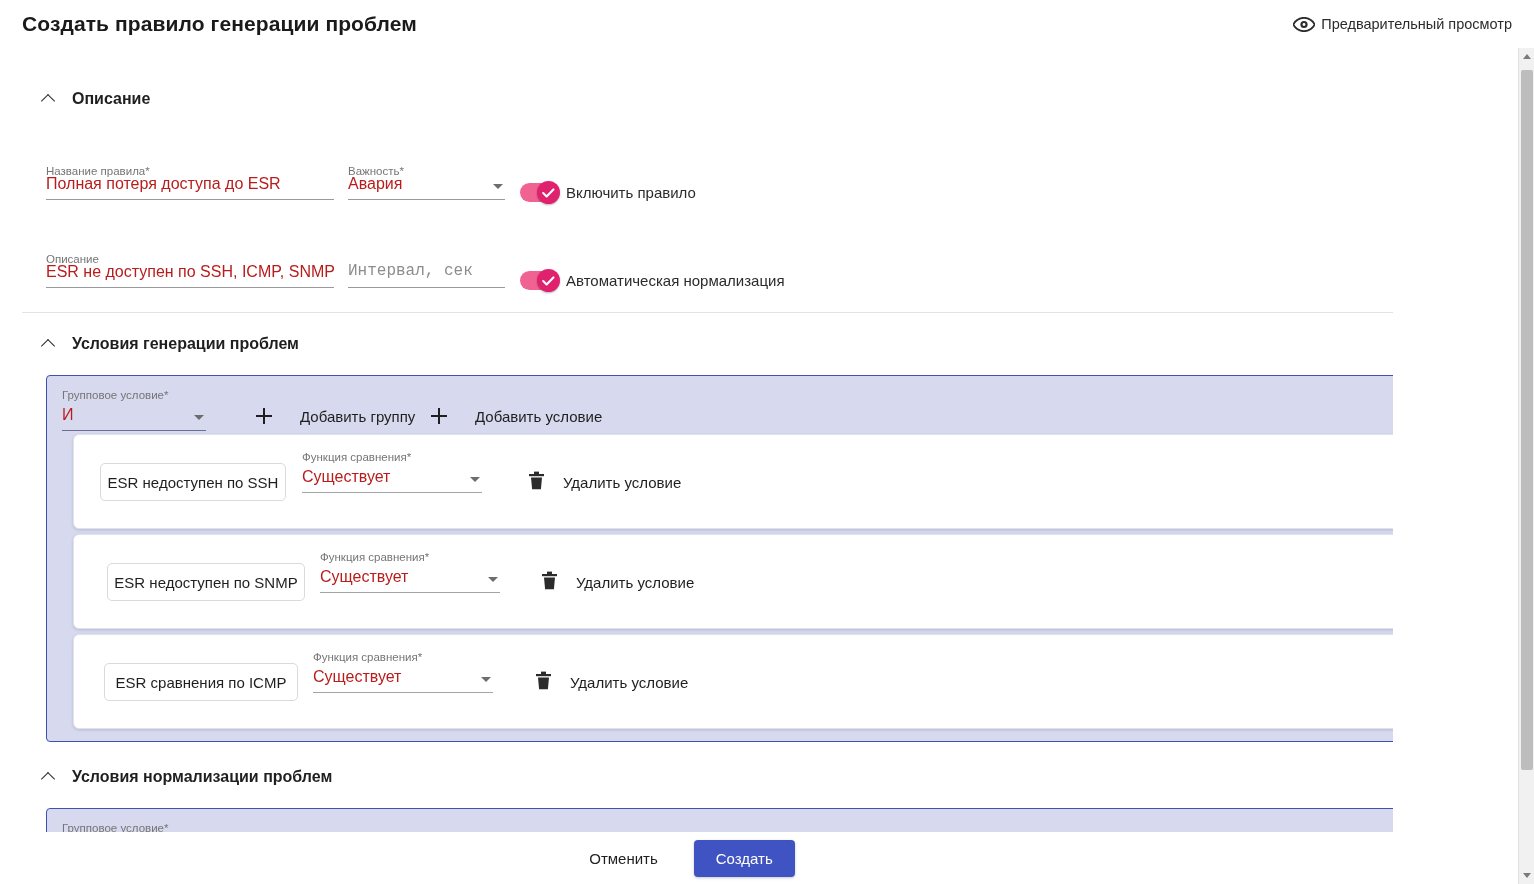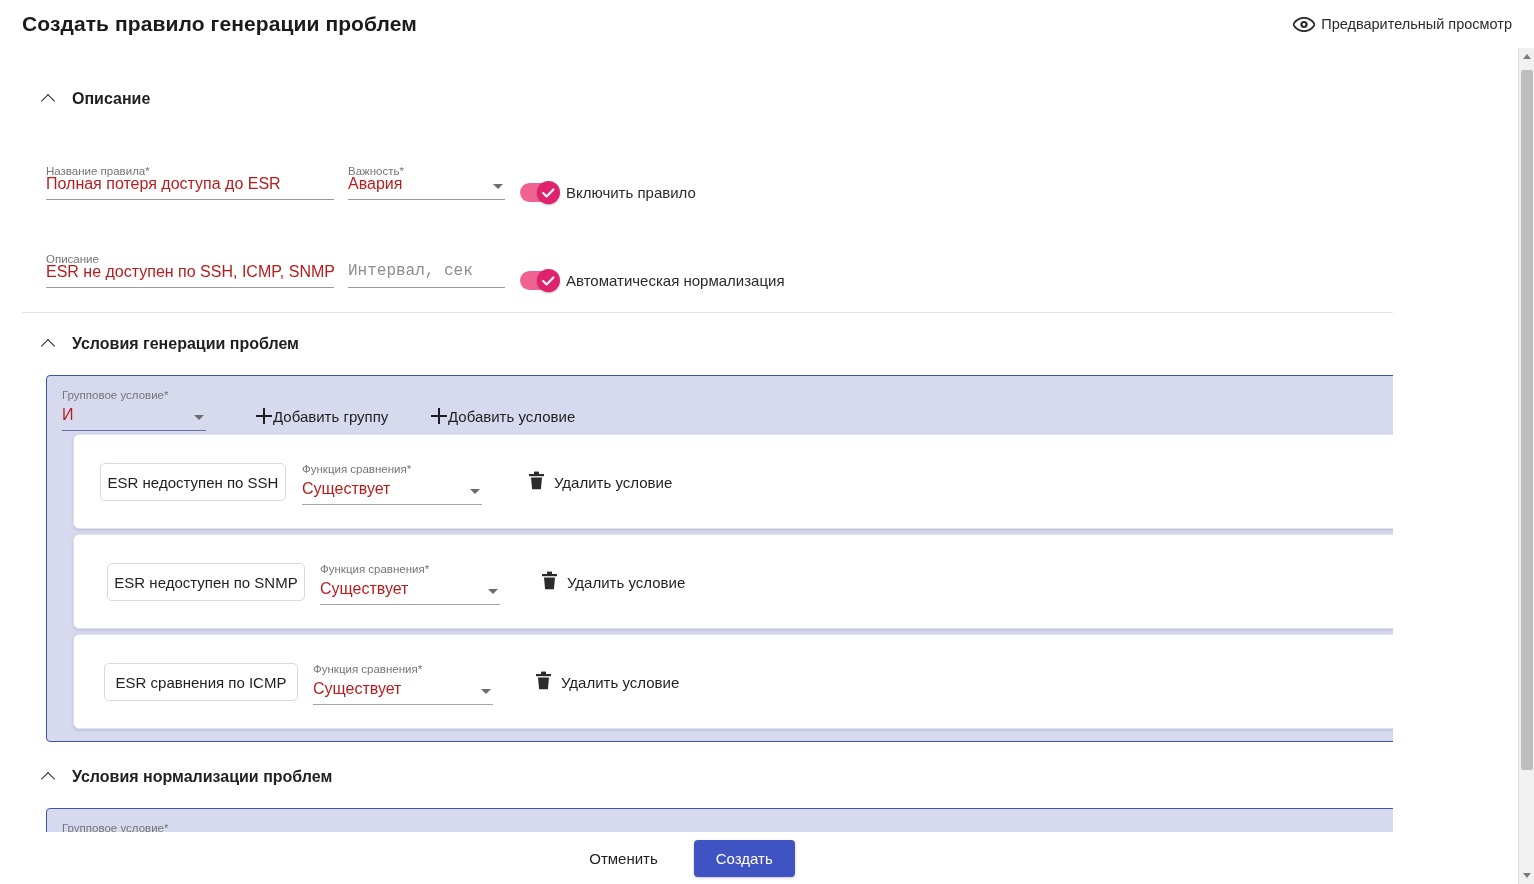--- a/index.html
+++ b/index.html
@@ -218,7 +218,7 @@
     top: 21px;
     display: flex;
     align-items: center;
-    gap: 0;
+    gap: 27px;
     cursor: pointer;
     user-select: none;
   }

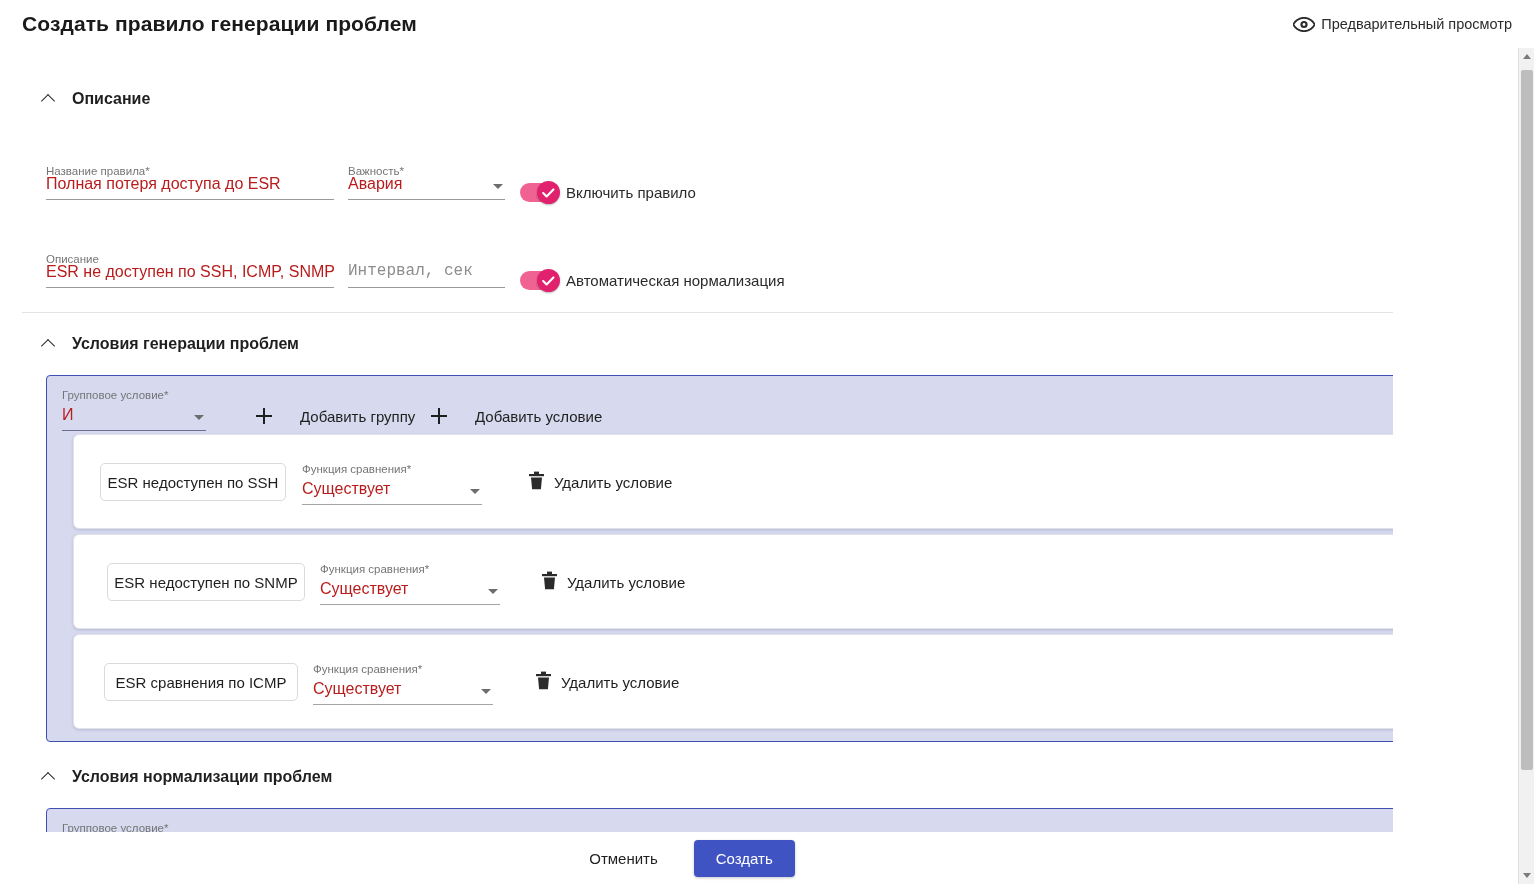--- a/index.html
+++ b/index.html
@@ -272,7 +272,7 @@
   }
   .cond-func {
     position: absolute;
-    top: 28px;
+    top: 16px;
     height: 42px;
     text-align: right;
   }

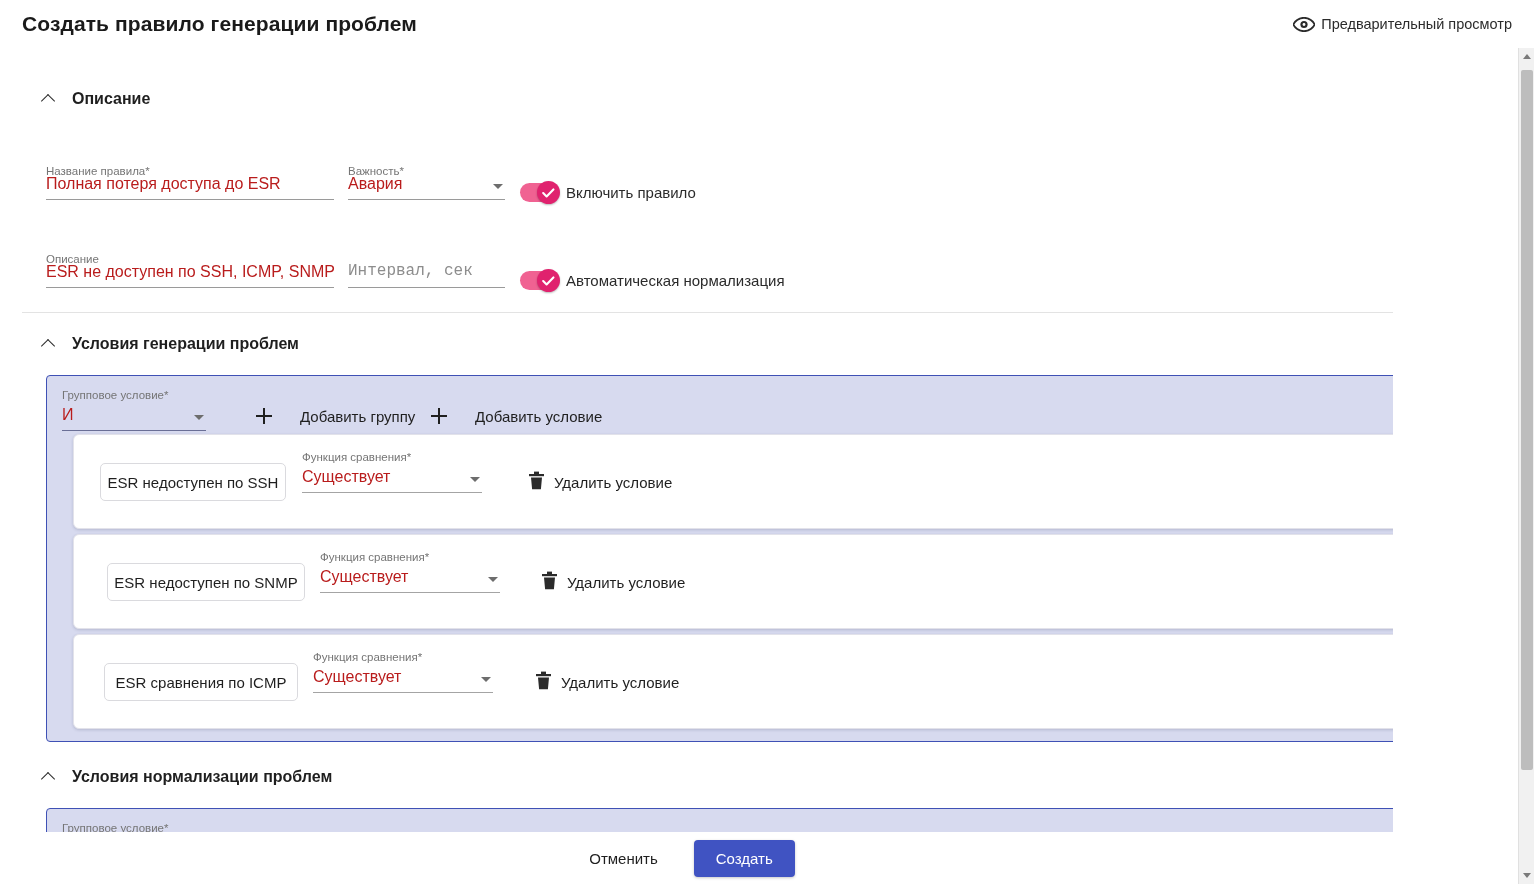--- a/index.html
+++ b/index.html
@@ -282,7 +282,7 @@
     top: 36px;
     display: flex;
     align-items: center;
-    gap: 9px;
+    gap: 18px;
     cursor: pointer;
     user-select: none;
   }

